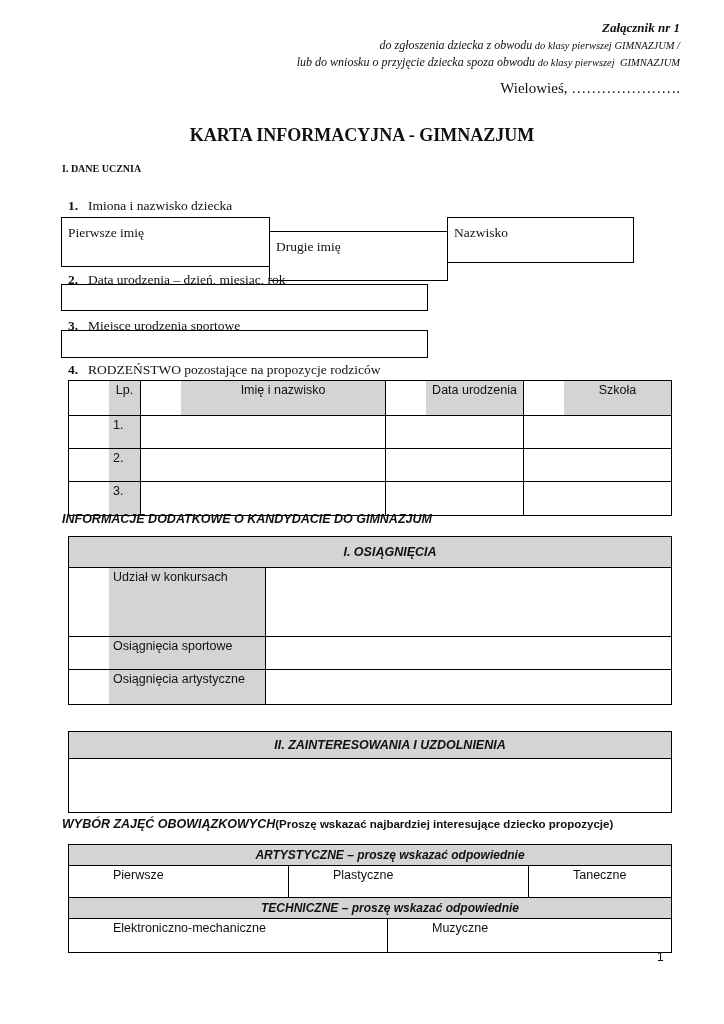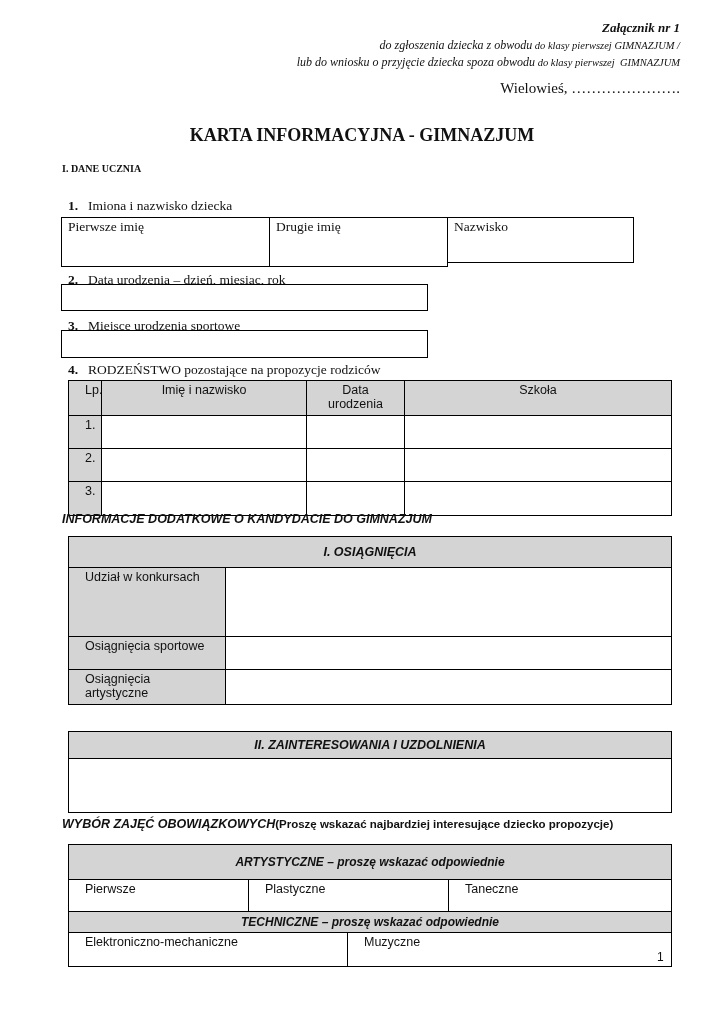--- a/index.html
+++ b/index.html
@@ -34,7 +34,7 @@
 
   
   .t1 { display:flex; align-items:flex-start; }
-  .t1cell { border:1px solid #000; padding:1px 6px; font-size:13.5px;
+  .t1cell { border:1px solid #000; padding:7px 6px; font-size:13.5px;
             background:#fff; }
   .t1cell + .t1cell { margin-left:-1px; }
 

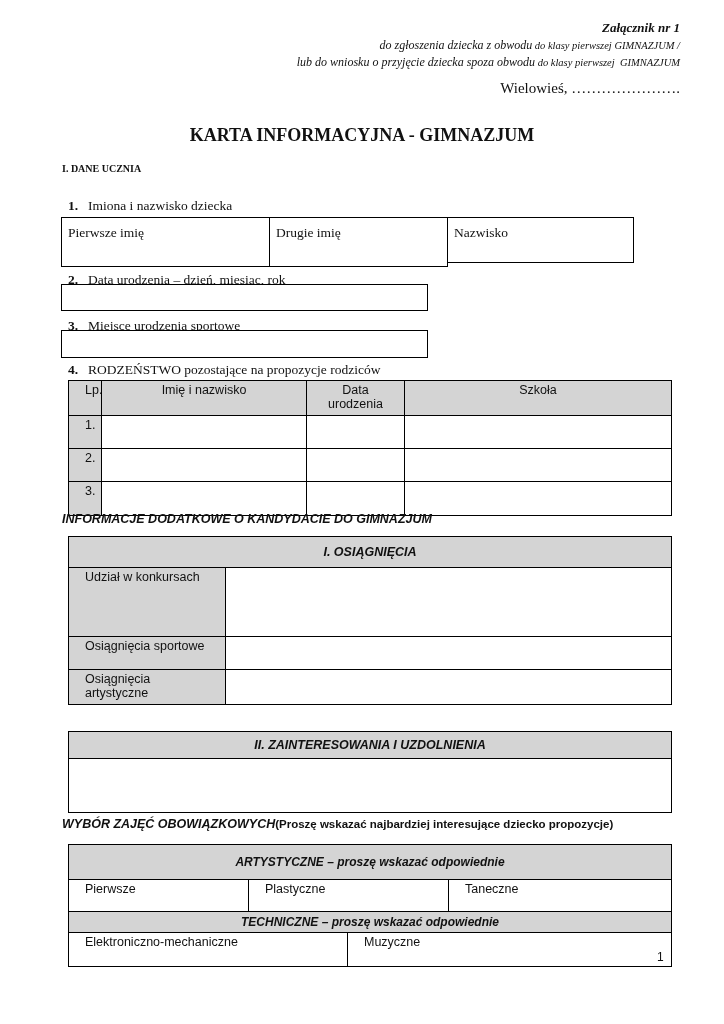--- a/index.html
+++ b/index.html
@@ -82,7 +82,7 @@
     <div class="t1cell" style="width:209px; height:50px;">
       <span>Pierwsze imię</span>
     </div>
-    <div class="t1cell" style="width:179px; height:50px;">
+    <div class="t1cell" style="width:179px; height:50px;margin-top:14px;">
       <span>Drugie imię</span>
     </div>
     <div class="t1cell" style="width:187px; height:46px;">

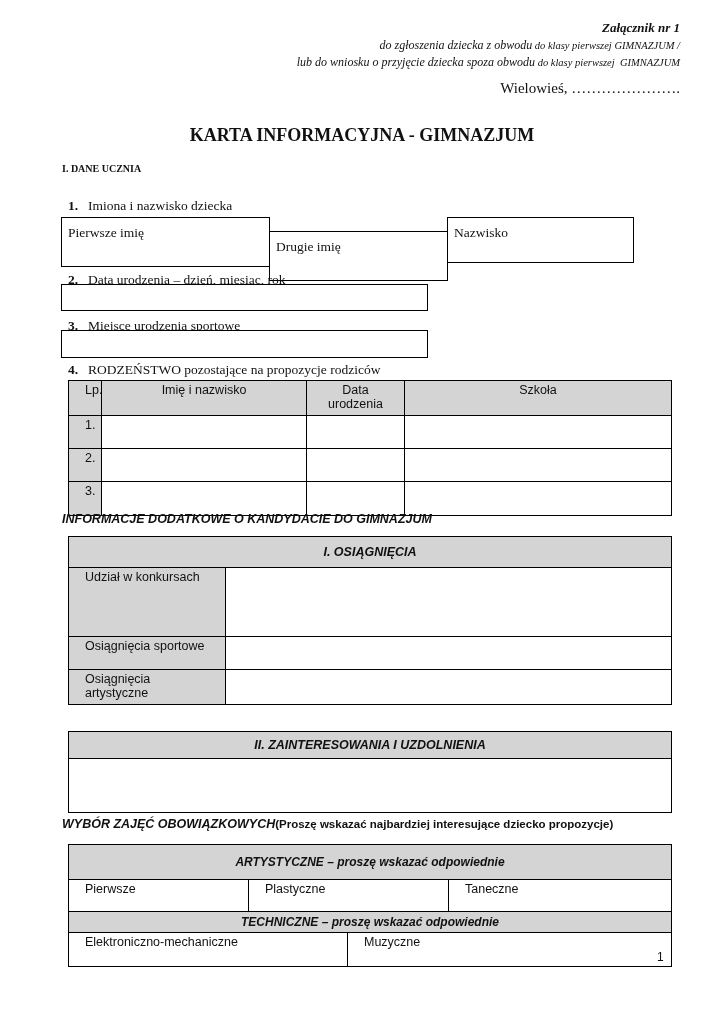--- a/index.html
+++ b/index.html
@@ -44,8 +44,8 @@
   .wtable { display:flex; flex-direction:column; border:1.5px solid #000; background:#fff; }
   .wrow { display:flex; border-bottom:1px solid #000; }
   .wrow:last-child { border-bottom:none; }
-  .wcell { border-right:1px solid #000; padding:2px 16px; overflow:hidden;
-           font-size:12.5px; }
+  .wcell { border-right:1px solid #000; padding:2px 4px; overflow:hidden;
+           font-size:12.5px;margin-left:40px; }
   .wcell:last-child { border-right:none; }
   .gray { background:#d4d4d4; }
   .c-center { text-align:center; }

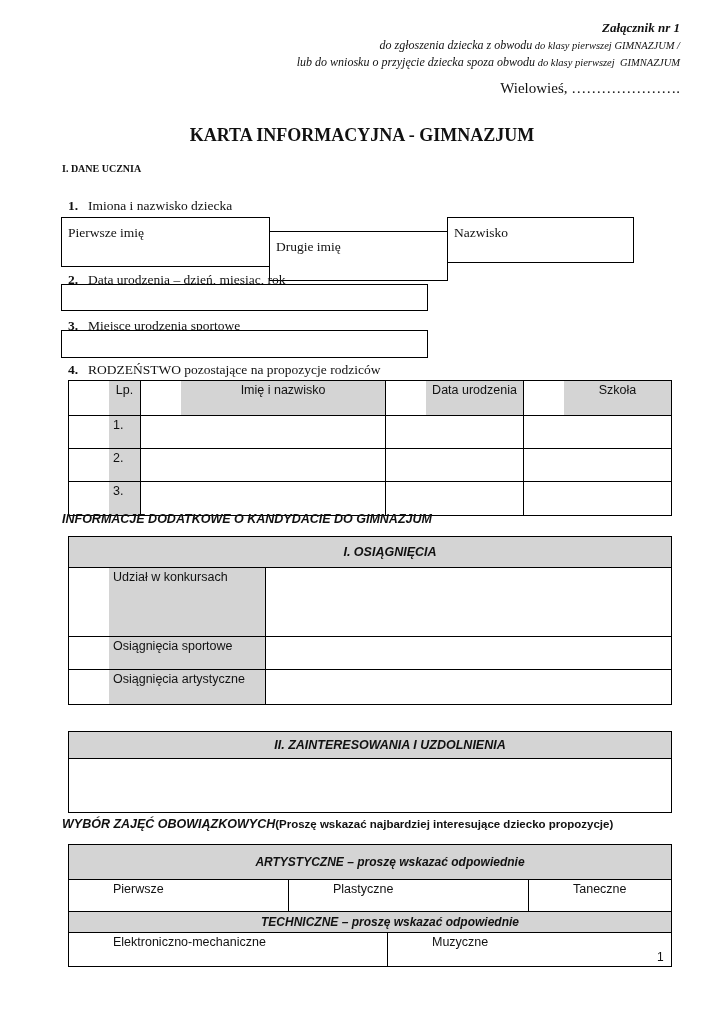--- a/index.html
+++ b/index.html
@@ -168,7 +168,7 @@
   </div>
 
   <div class="abs wtable sans" style="top:844px; left:68px; width:604px;">
-    <div class="wrow gray" style="height:35px;">
+    <div class="wrow gray" style="height:21px;">
       <div class="wcell hdr-bar v-center" style="font-size:12px;">ARTYSTYCZNE – proszę wskazać odpowiednie</div>
     </div>
     <div class="wrow" style="height:32px;">

